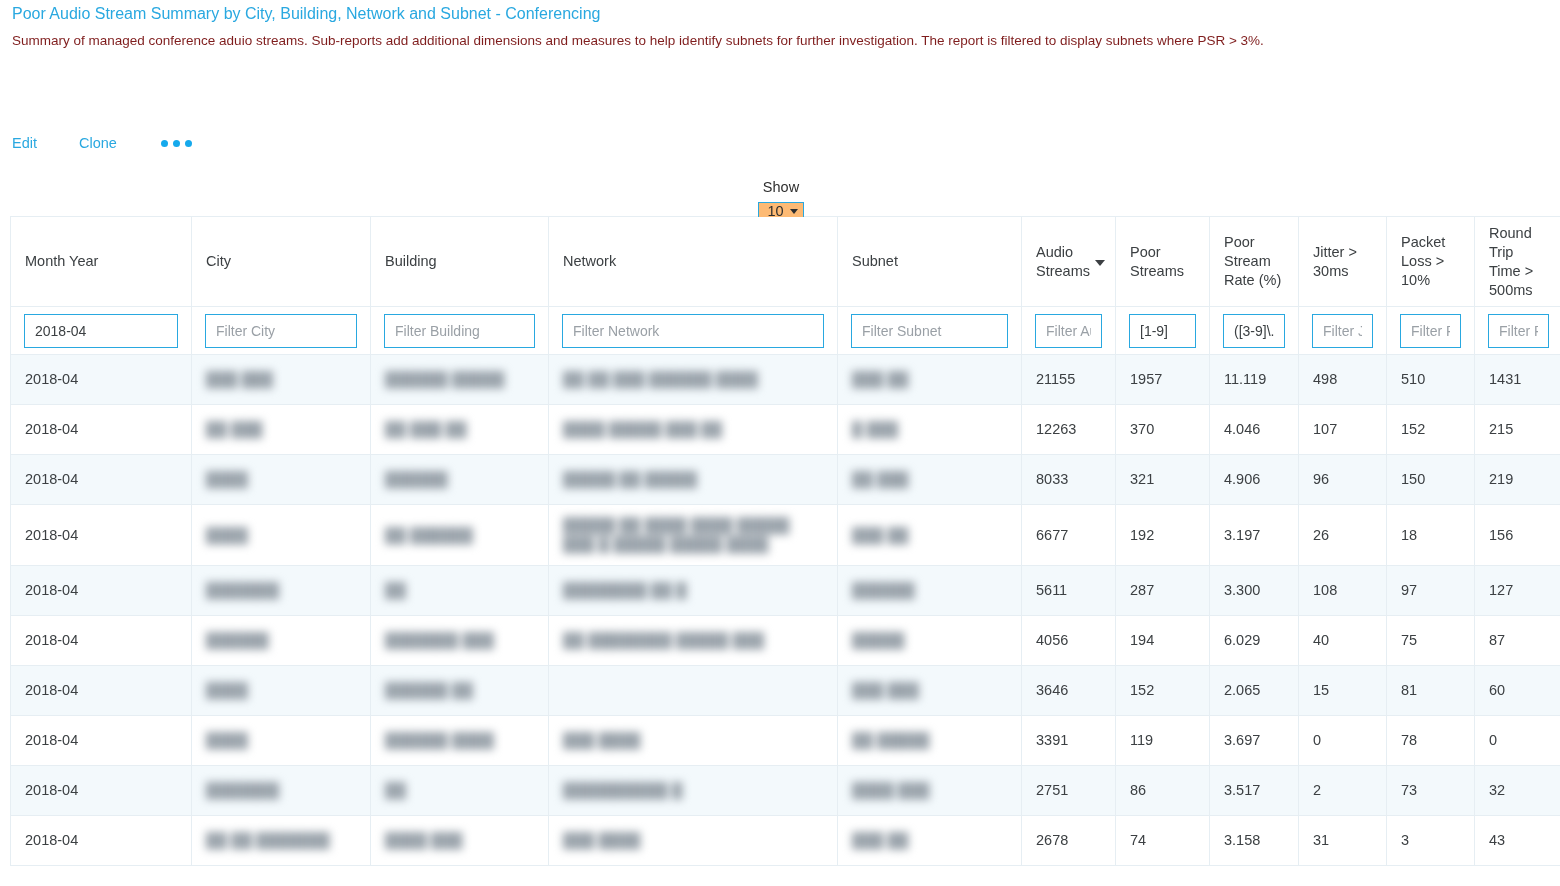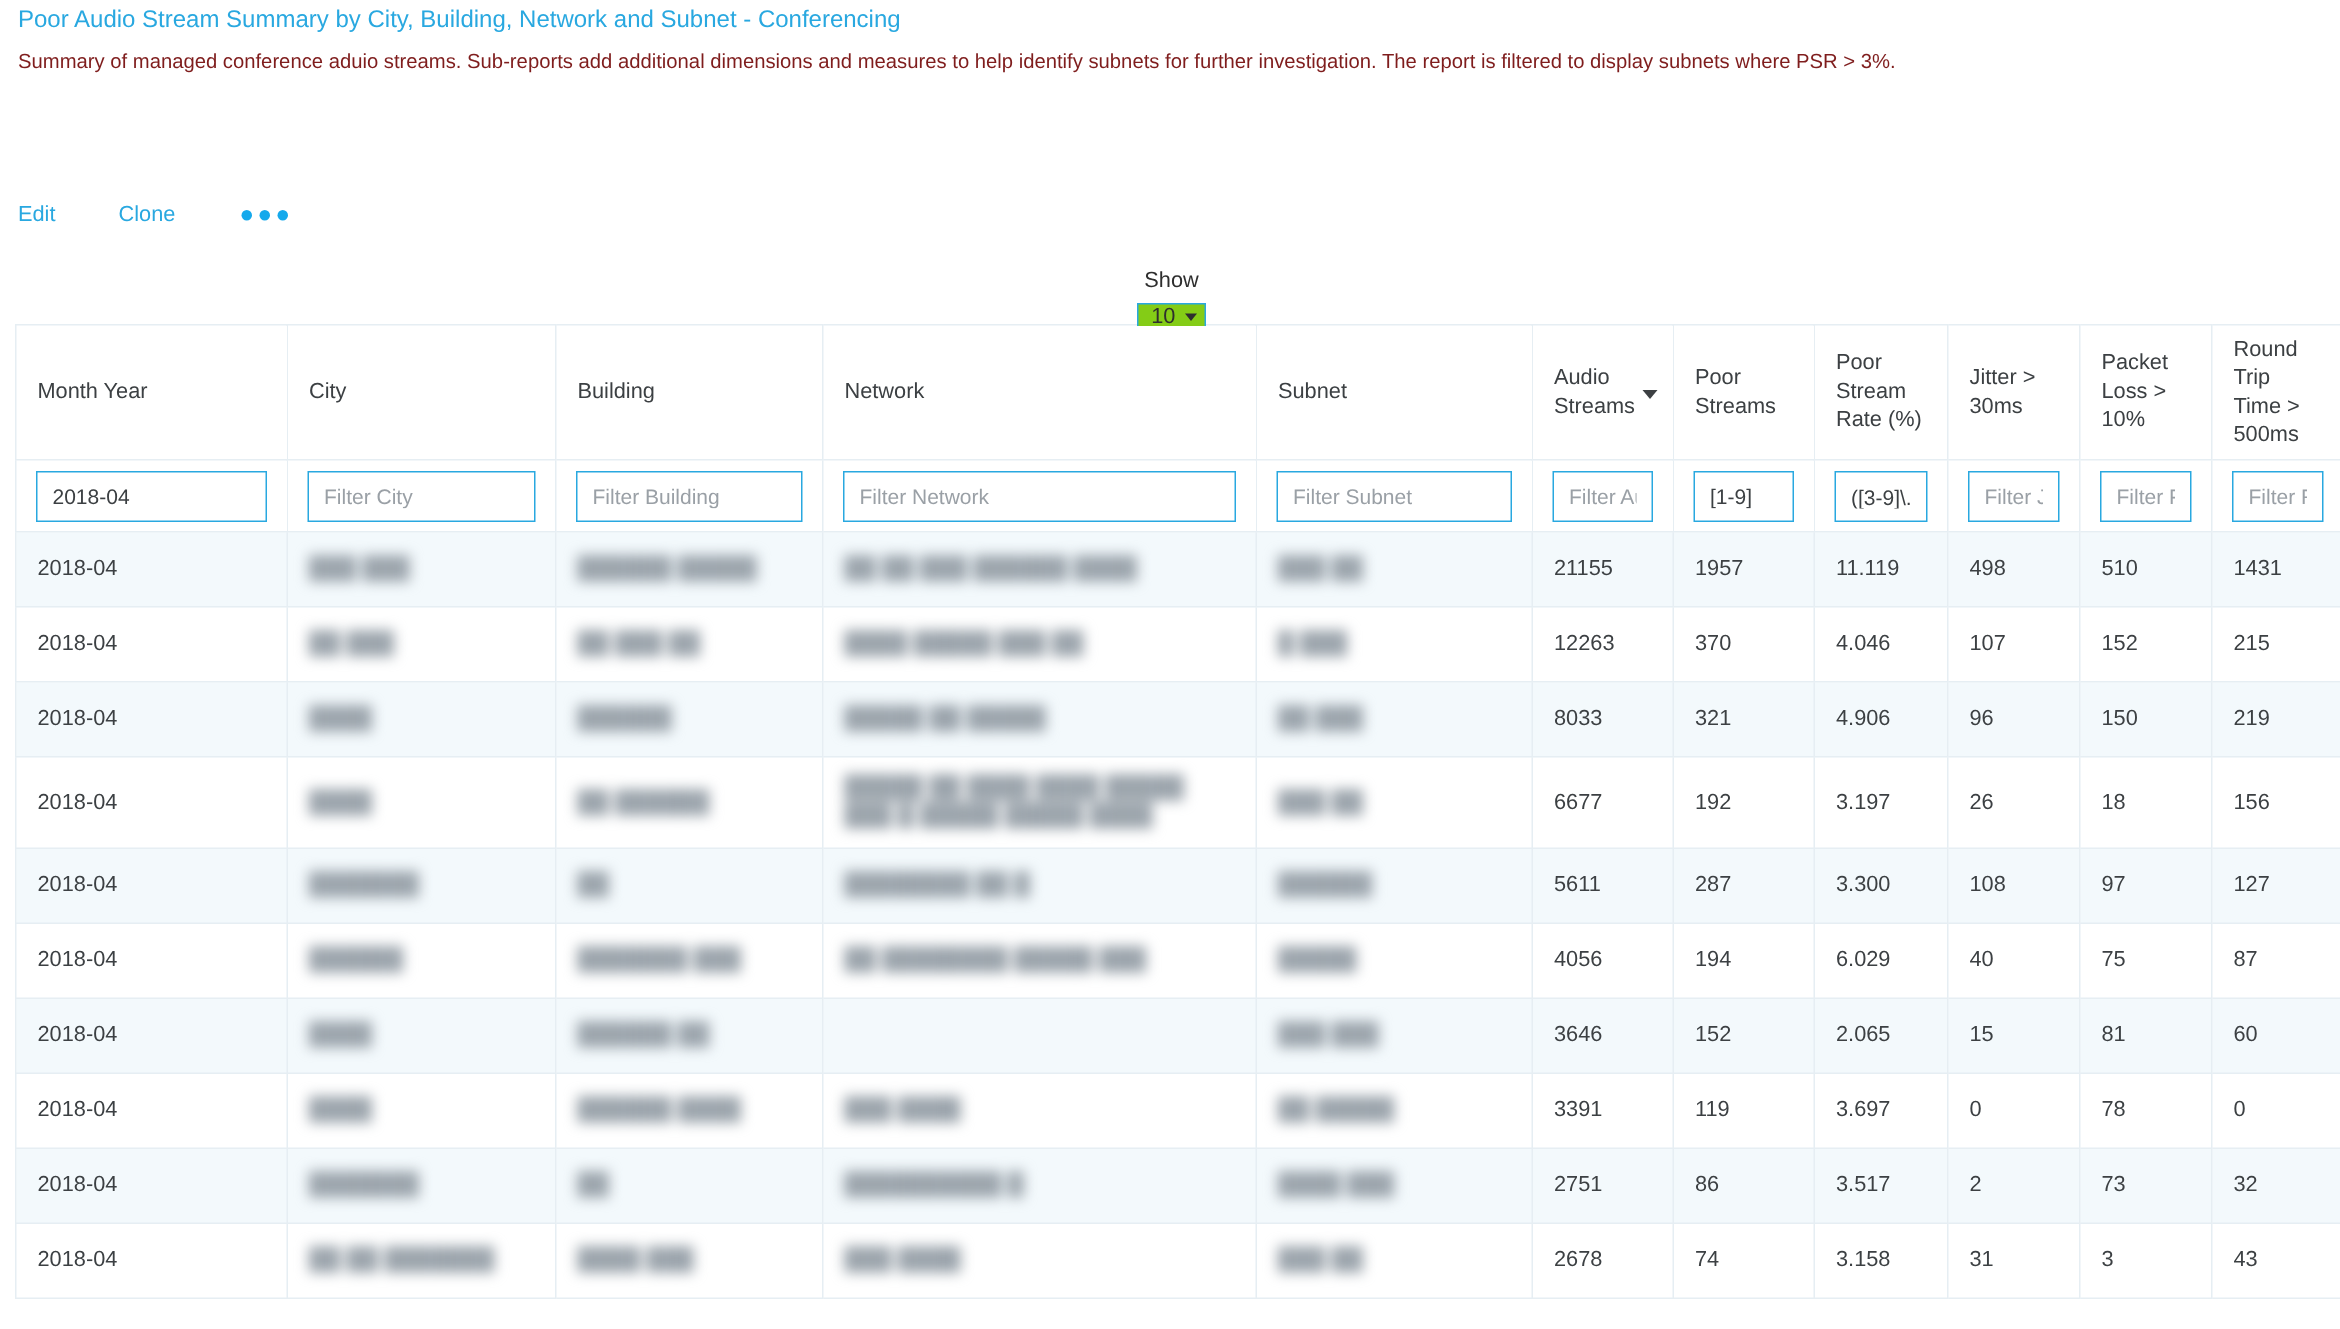--- a/index.html
+++ b/index.html
@@ -77,7 +77,7 @@
   .entries-select {
     margin: 0 6px;
     border: 1px solid #29a8e0;
-    background: #84cc16;
+    background: #fdba74;
     height: 30px;
     padding: 0 5px 0 8px;
     font-family: "Liberation Sans", sans-serif;

